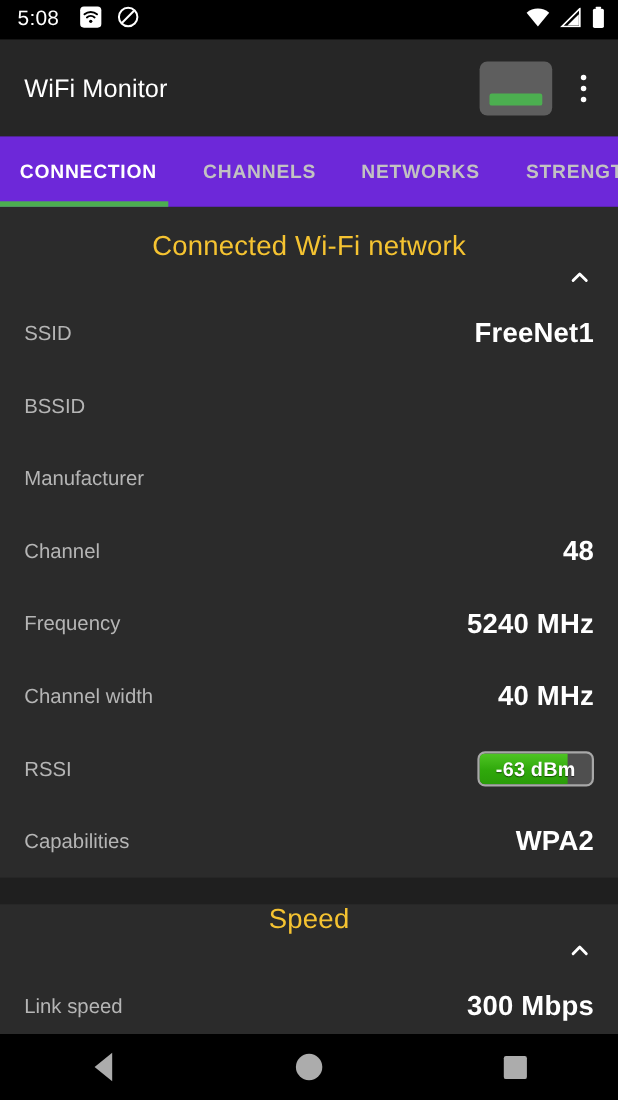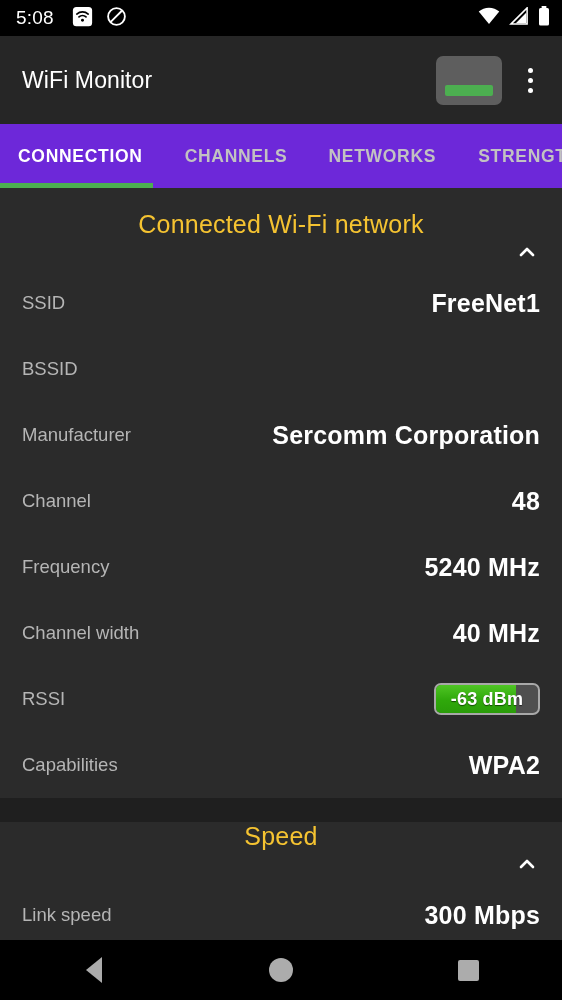--- a/index.html
+++ b/index.html
@@ -194,7 +194,6 @@
       </div>
       <div class="row">
         <div class="row-label">Manufacturer</div>
-        <div class="row-value">Sercomm Corporation</div>
       </div>
       <div class="row">
         <div class="row-label">Channel</div>

